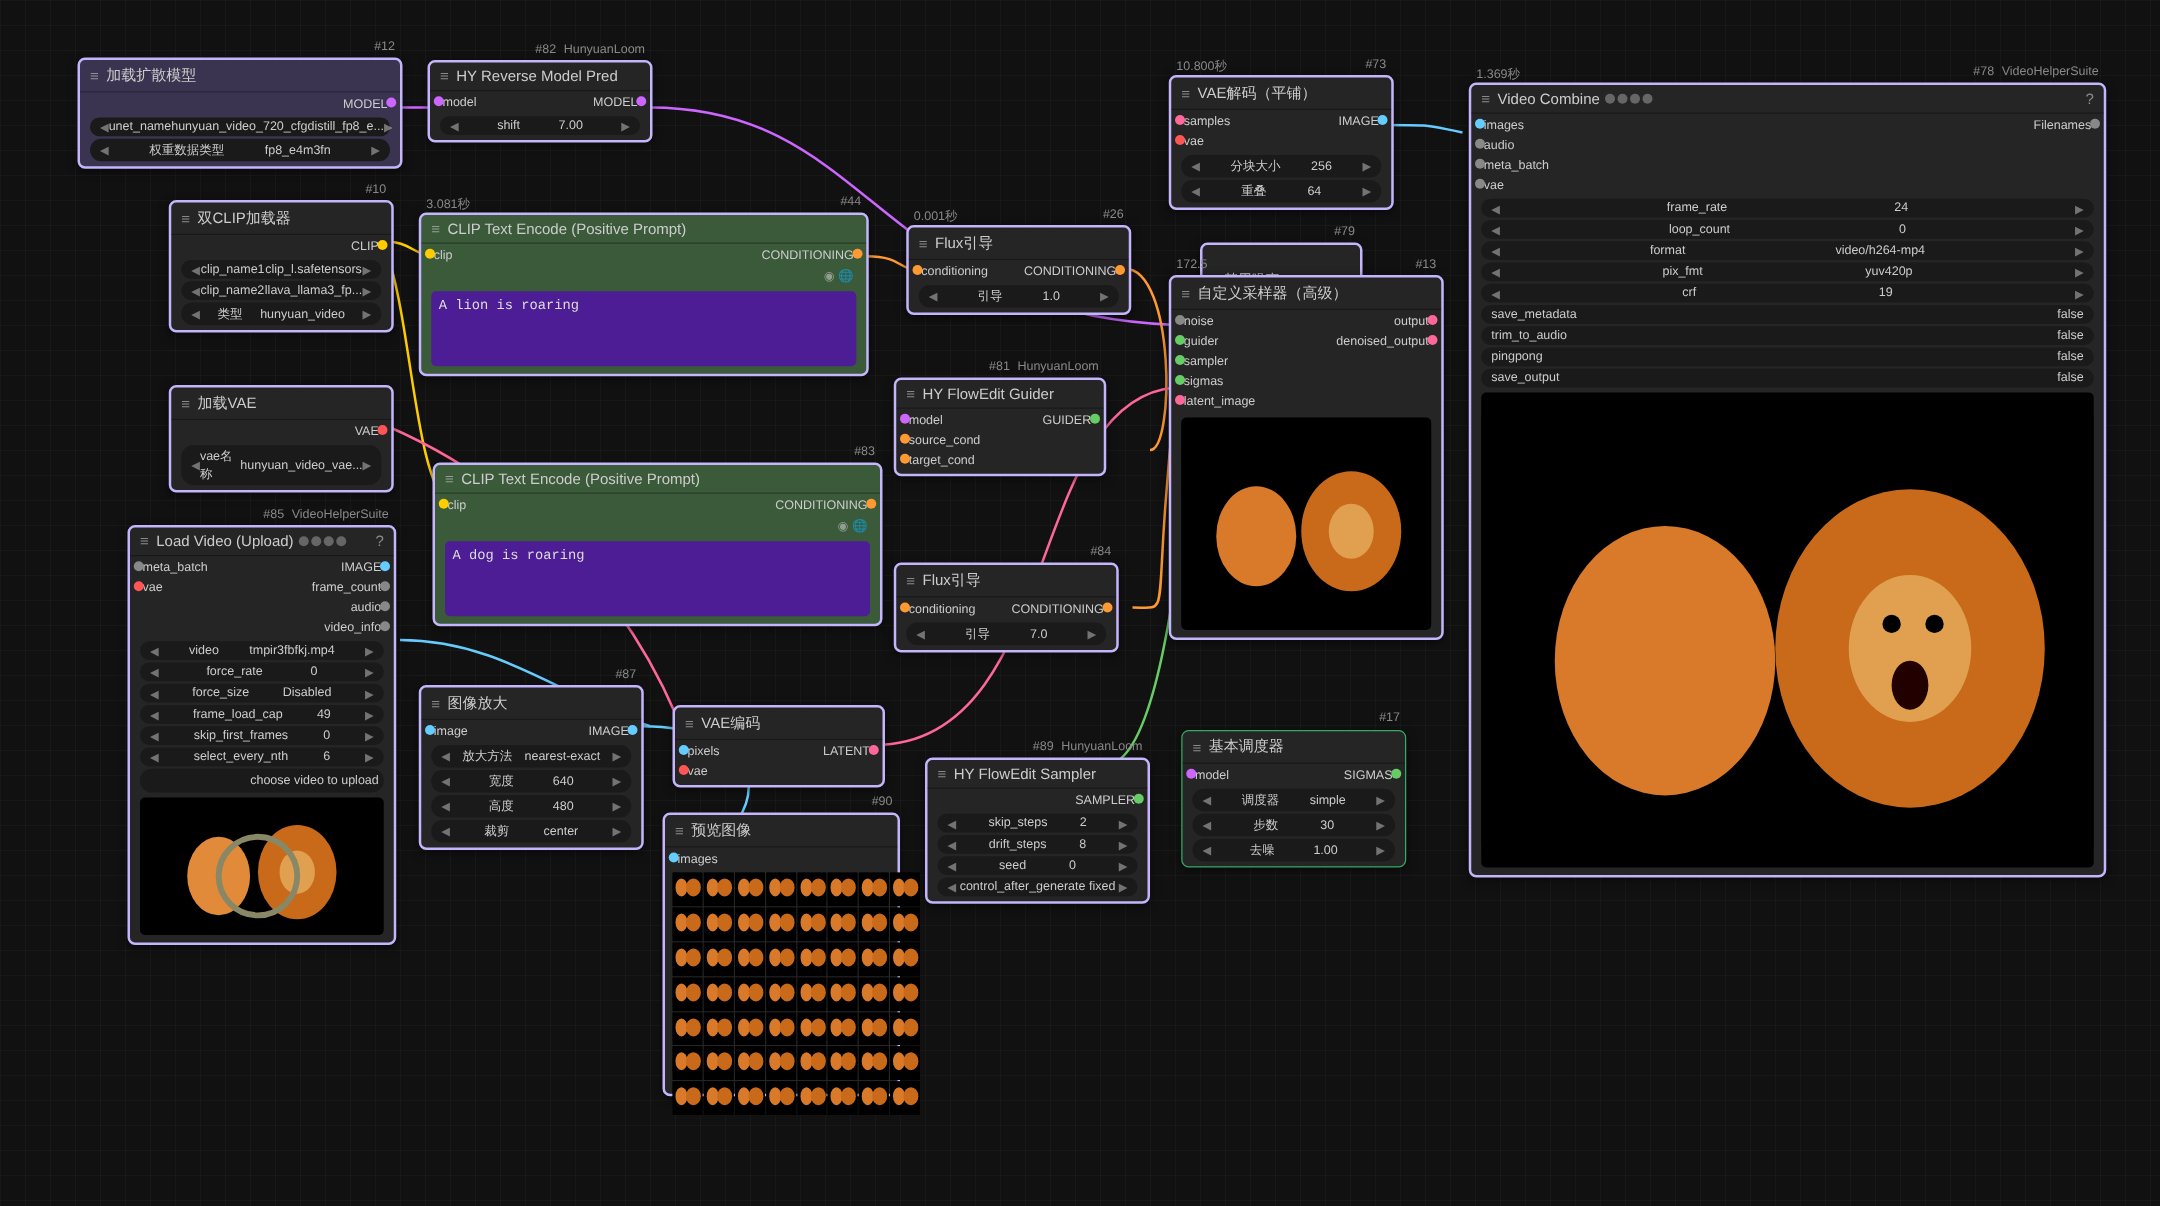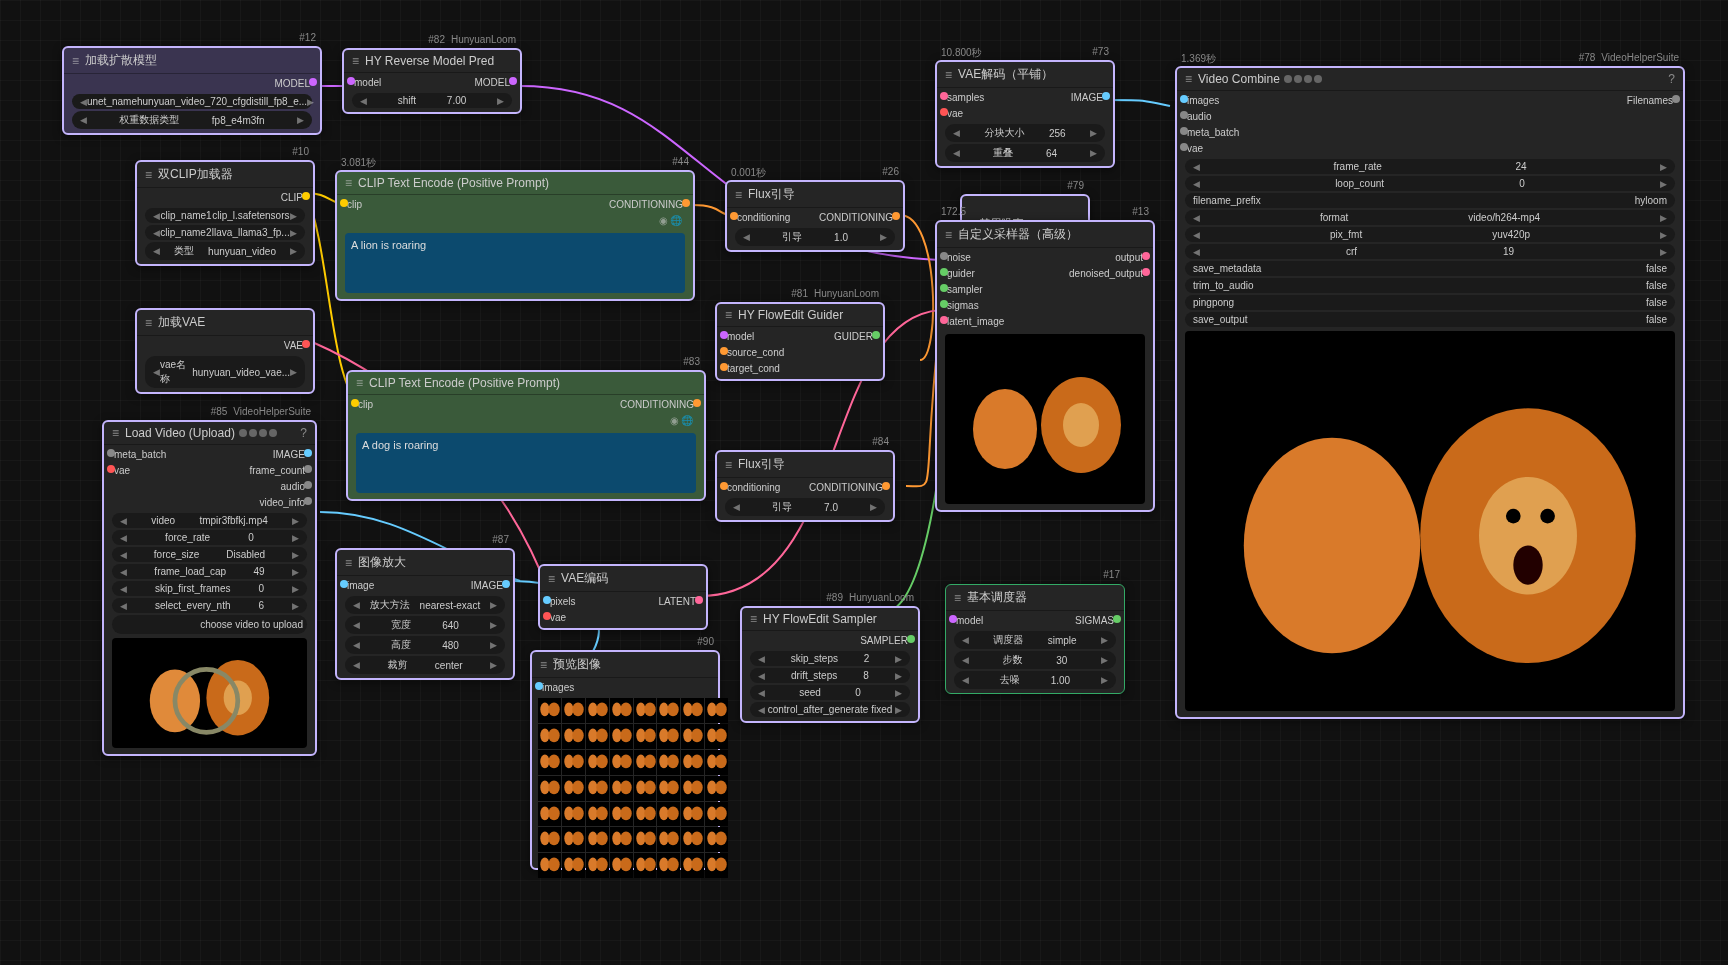--- a/index.html
+++ b/index.html
@@ -278,10 +278,6 @@
         <span class="arr-r">▶</span>
       </div>
     <div class="widget">
-        <span>filename_prefix</span>
-        <span>hyloom</span>
-      </div>
-    <div class="widget">
         <span class="arr-l">◀</span>
         <span>format</span>
         <span>video/h264-mp4</span>

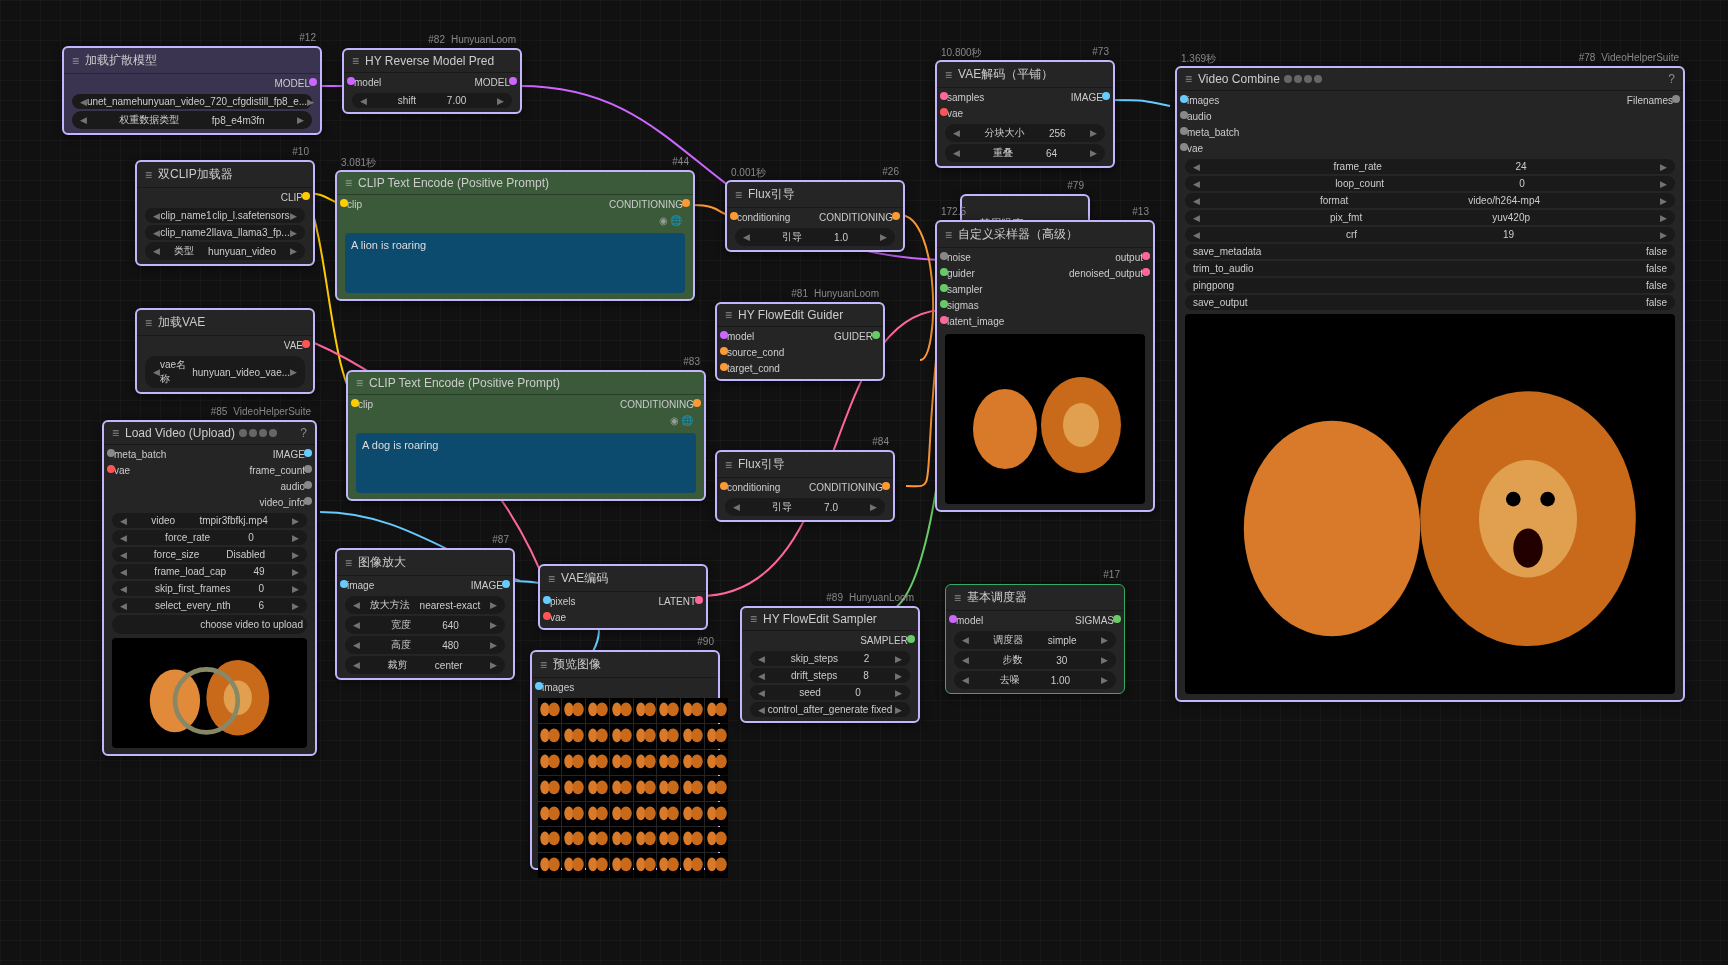--- a/index.html
+++ b/index.html
@@ -74,13 +74,14 @@
 }
 .widget .arr-l, .widget .arr-r { opacity: 0.5; font-size: 9px; }
 .textbox {
-  background: #0c4a6e;
+  background: #4c1d95;
   border-radius: 4px;
   margin: 4px;
   padding: 6px;
   min-height: 60px;
   font-size: 11px;
   color: #ddd;
+  font-family: Liberation Mono, monospace;
 }
 .badge {
   position: absolute;

